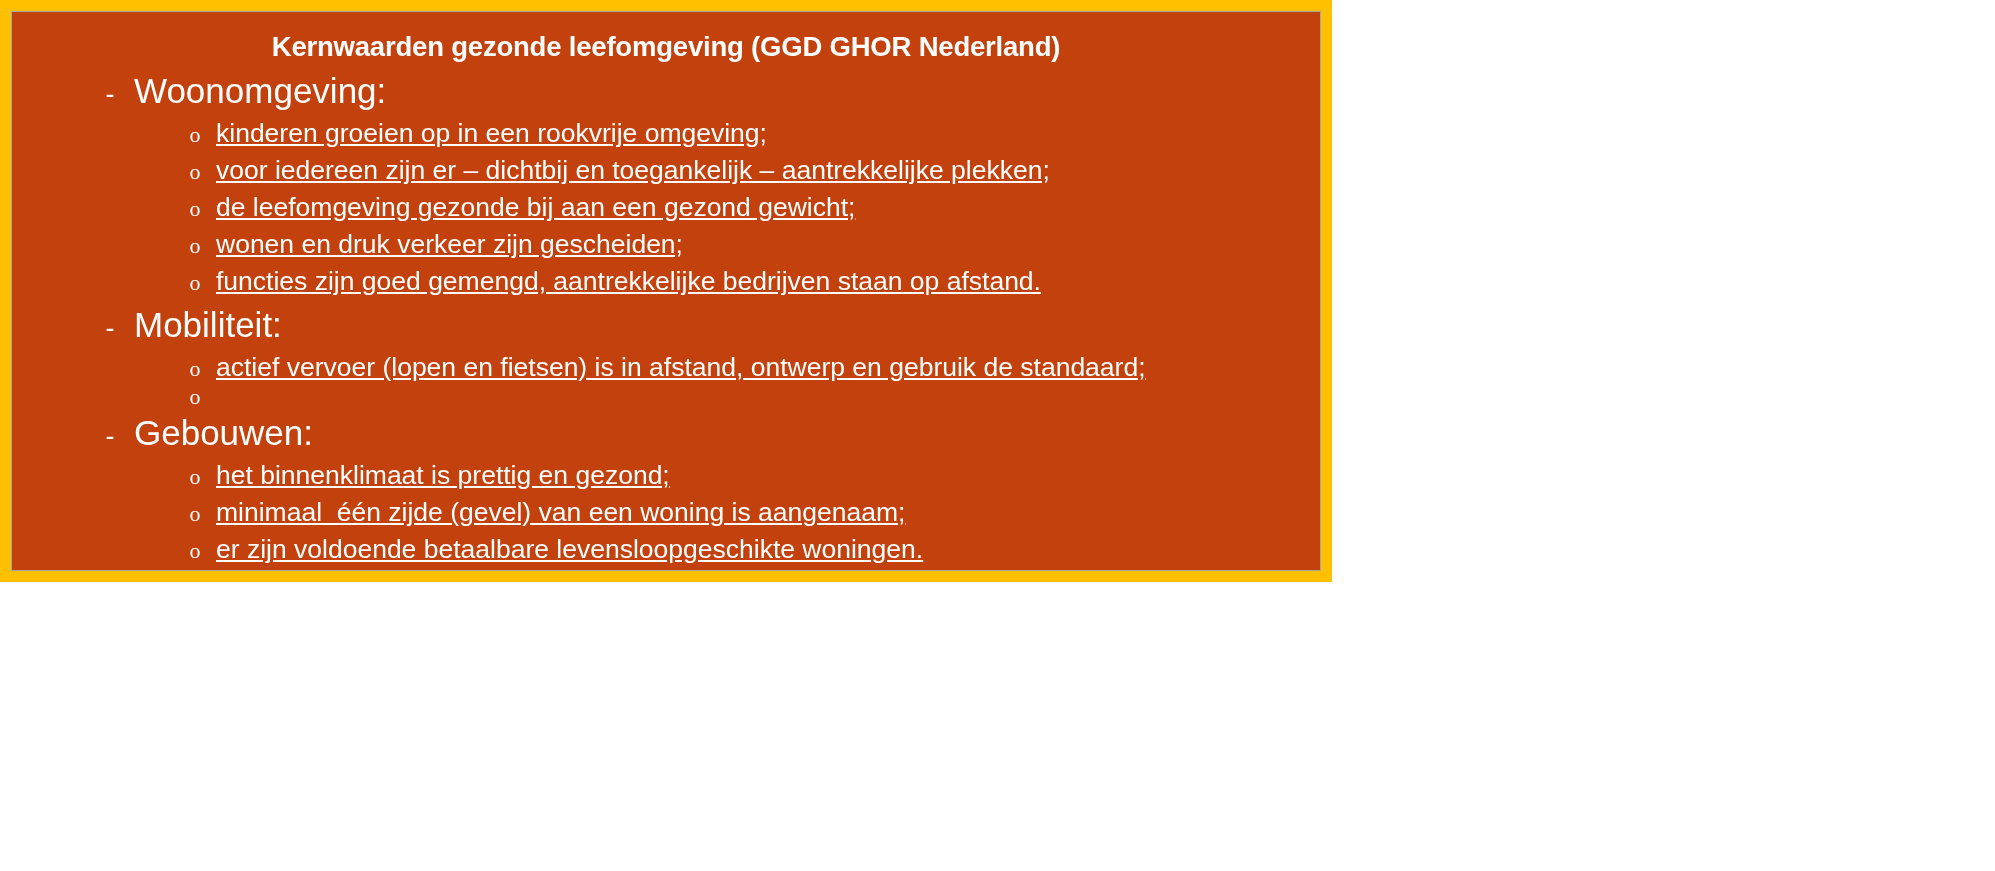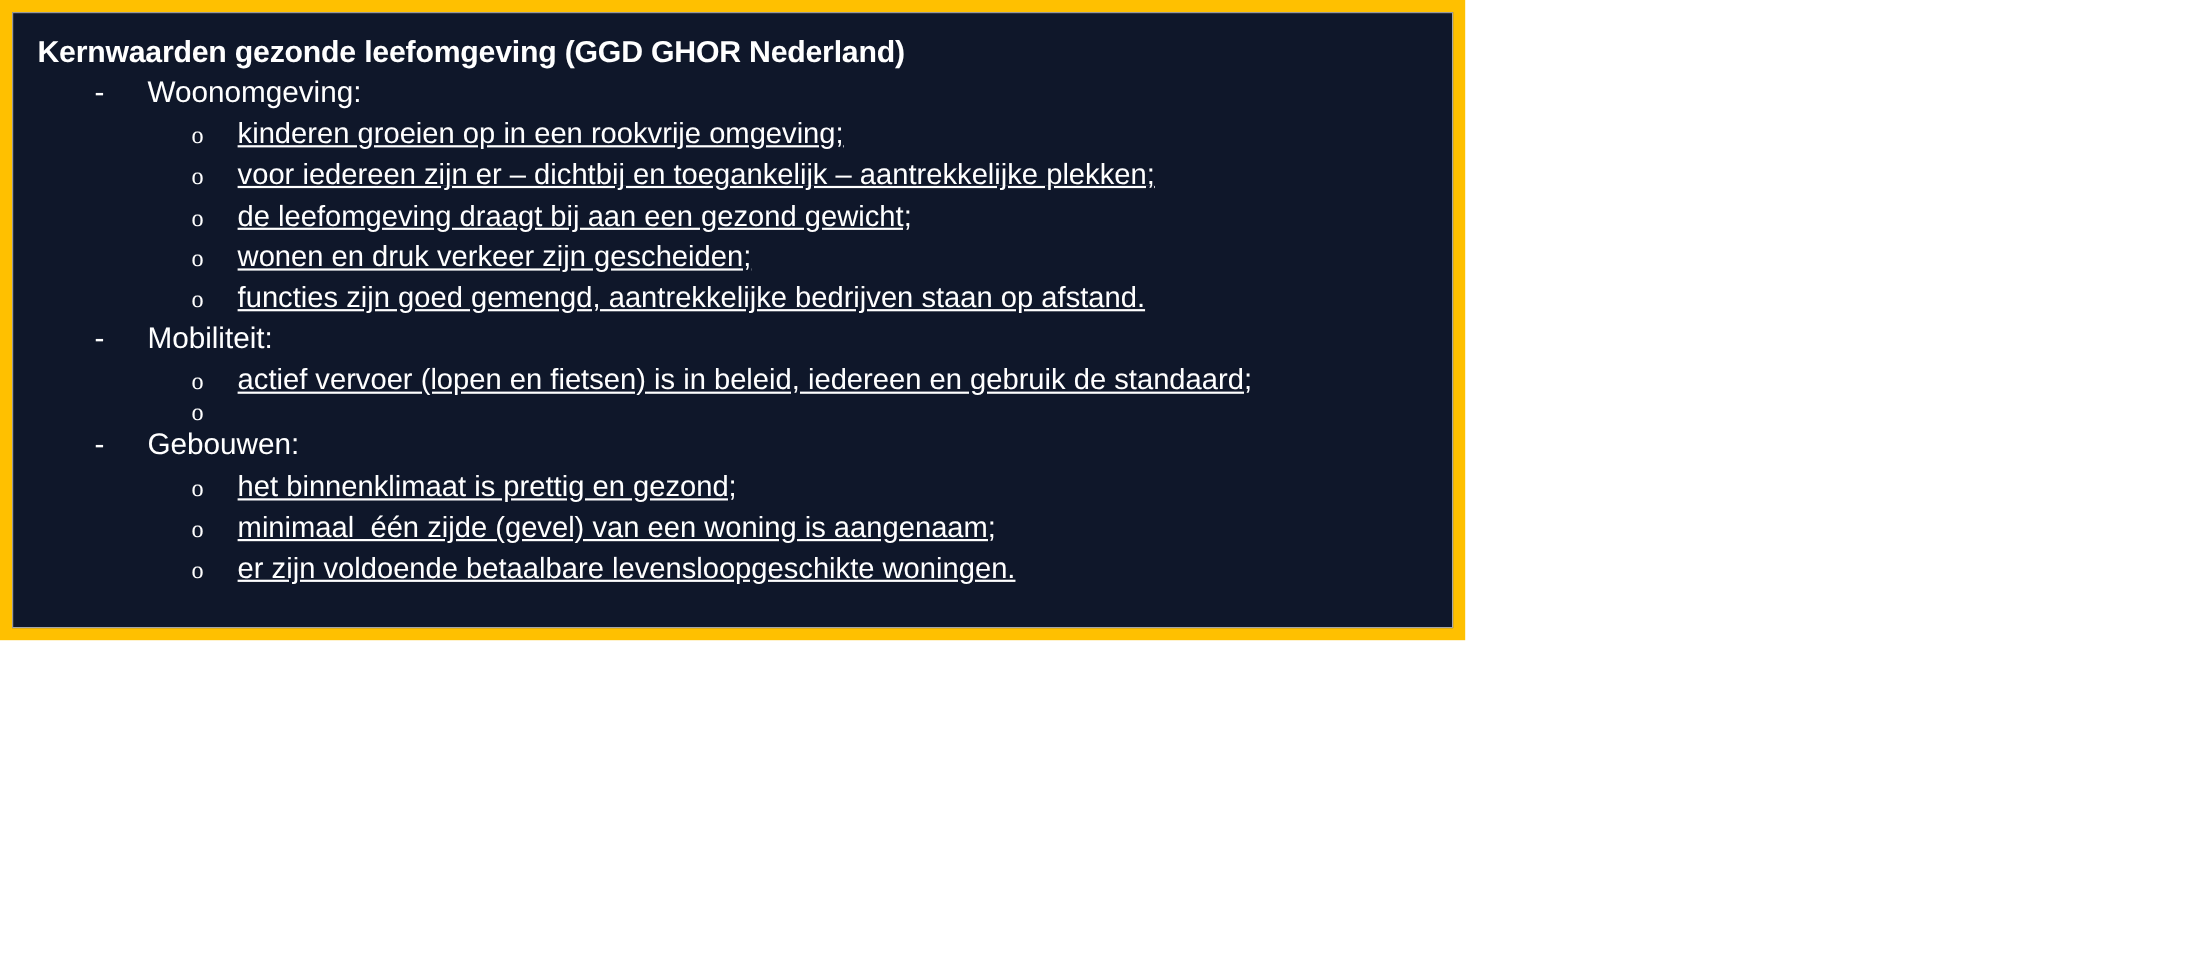--- a/index.html
+++ b/index.html
@@ -37,10 +37,11 @@
     box-sizing: border-box;
     width: 100%;
     height: 100%;
-    background: #0f172a;
+    background: #c2410c;
     border: 1px solid #A6A6A6;
     padding: 18px 22px 10px 22px;
     overflow: hidden;
+    text-align: center;
   }
 
   .box-title {

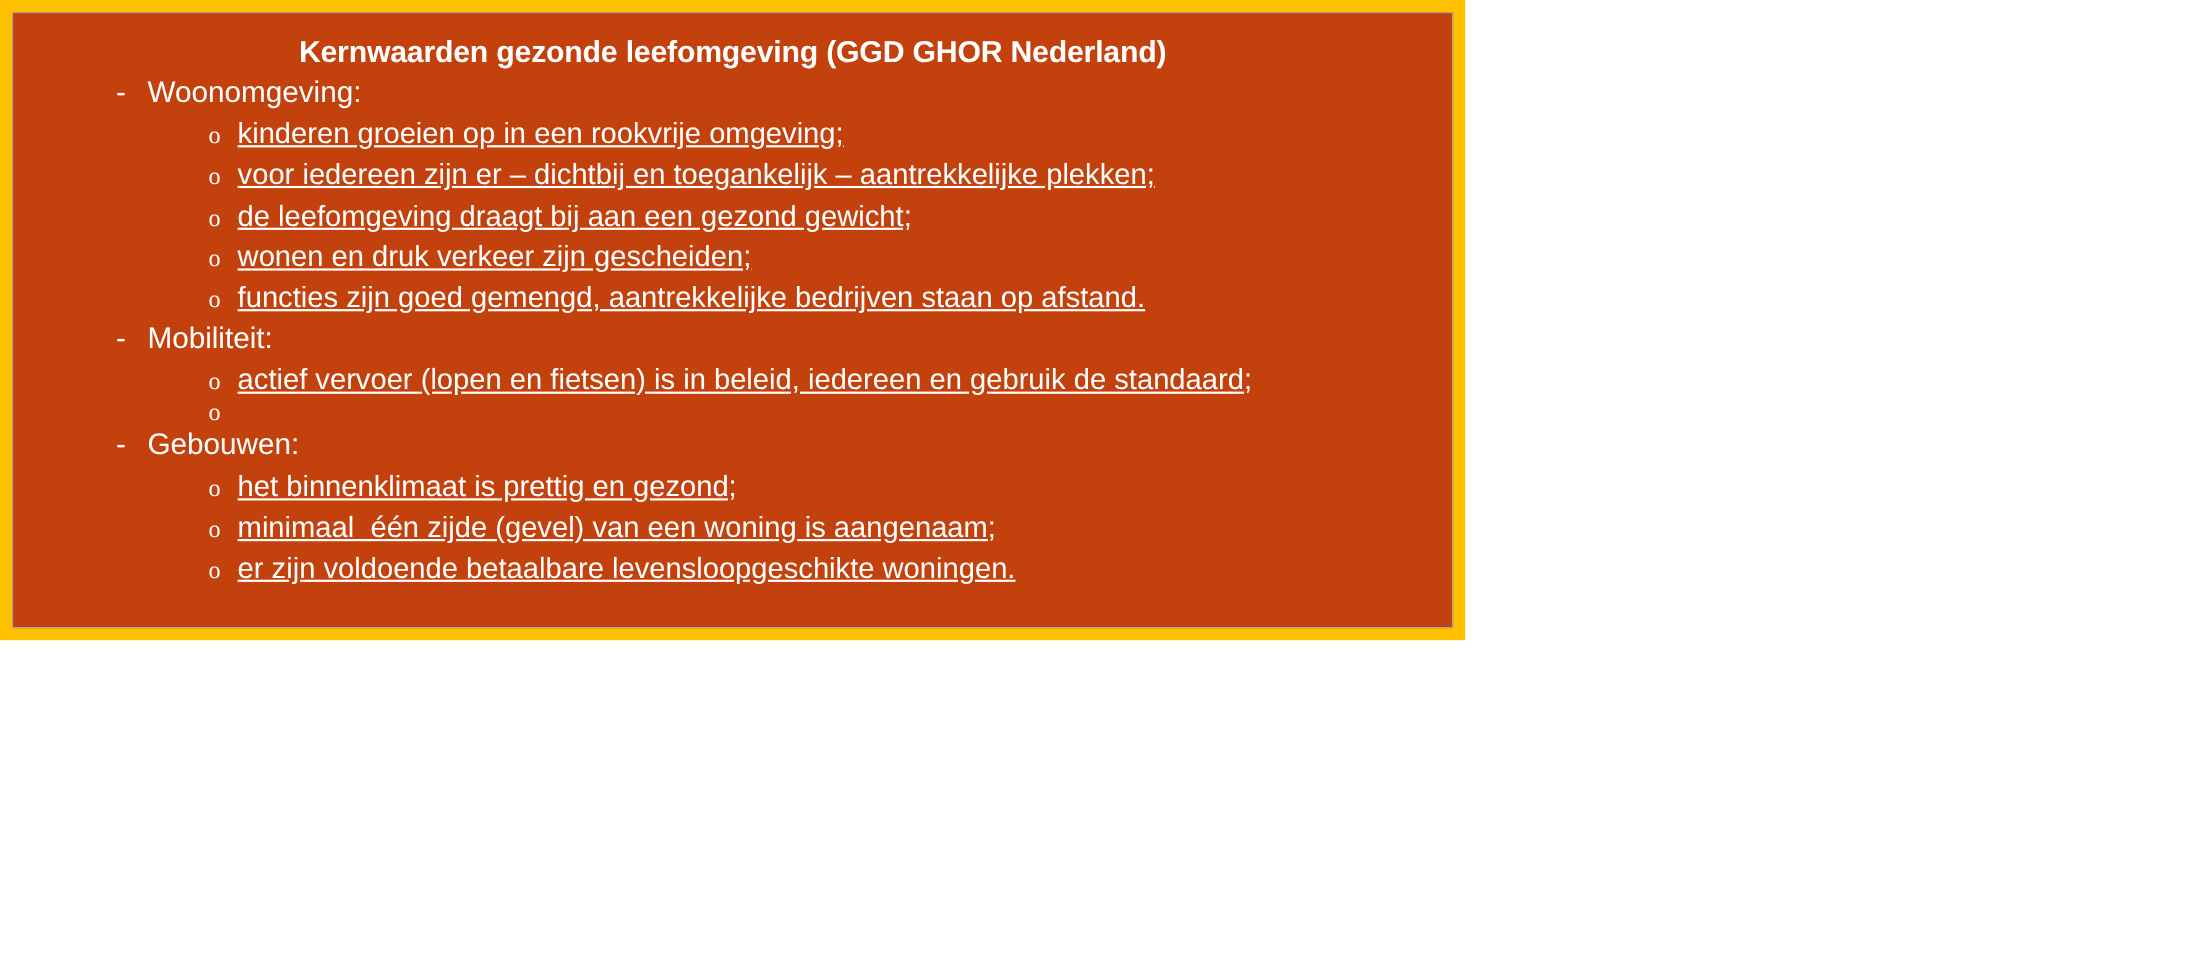--- a/index.html
+++ b/index.html
@@ -73,7 +73,7 @@
   }
   .lvl1-text {
     color: #FFFFFF;
-    font-size: 27px;
+    font-size: 35px;
   }
 
   .lvl2-row {

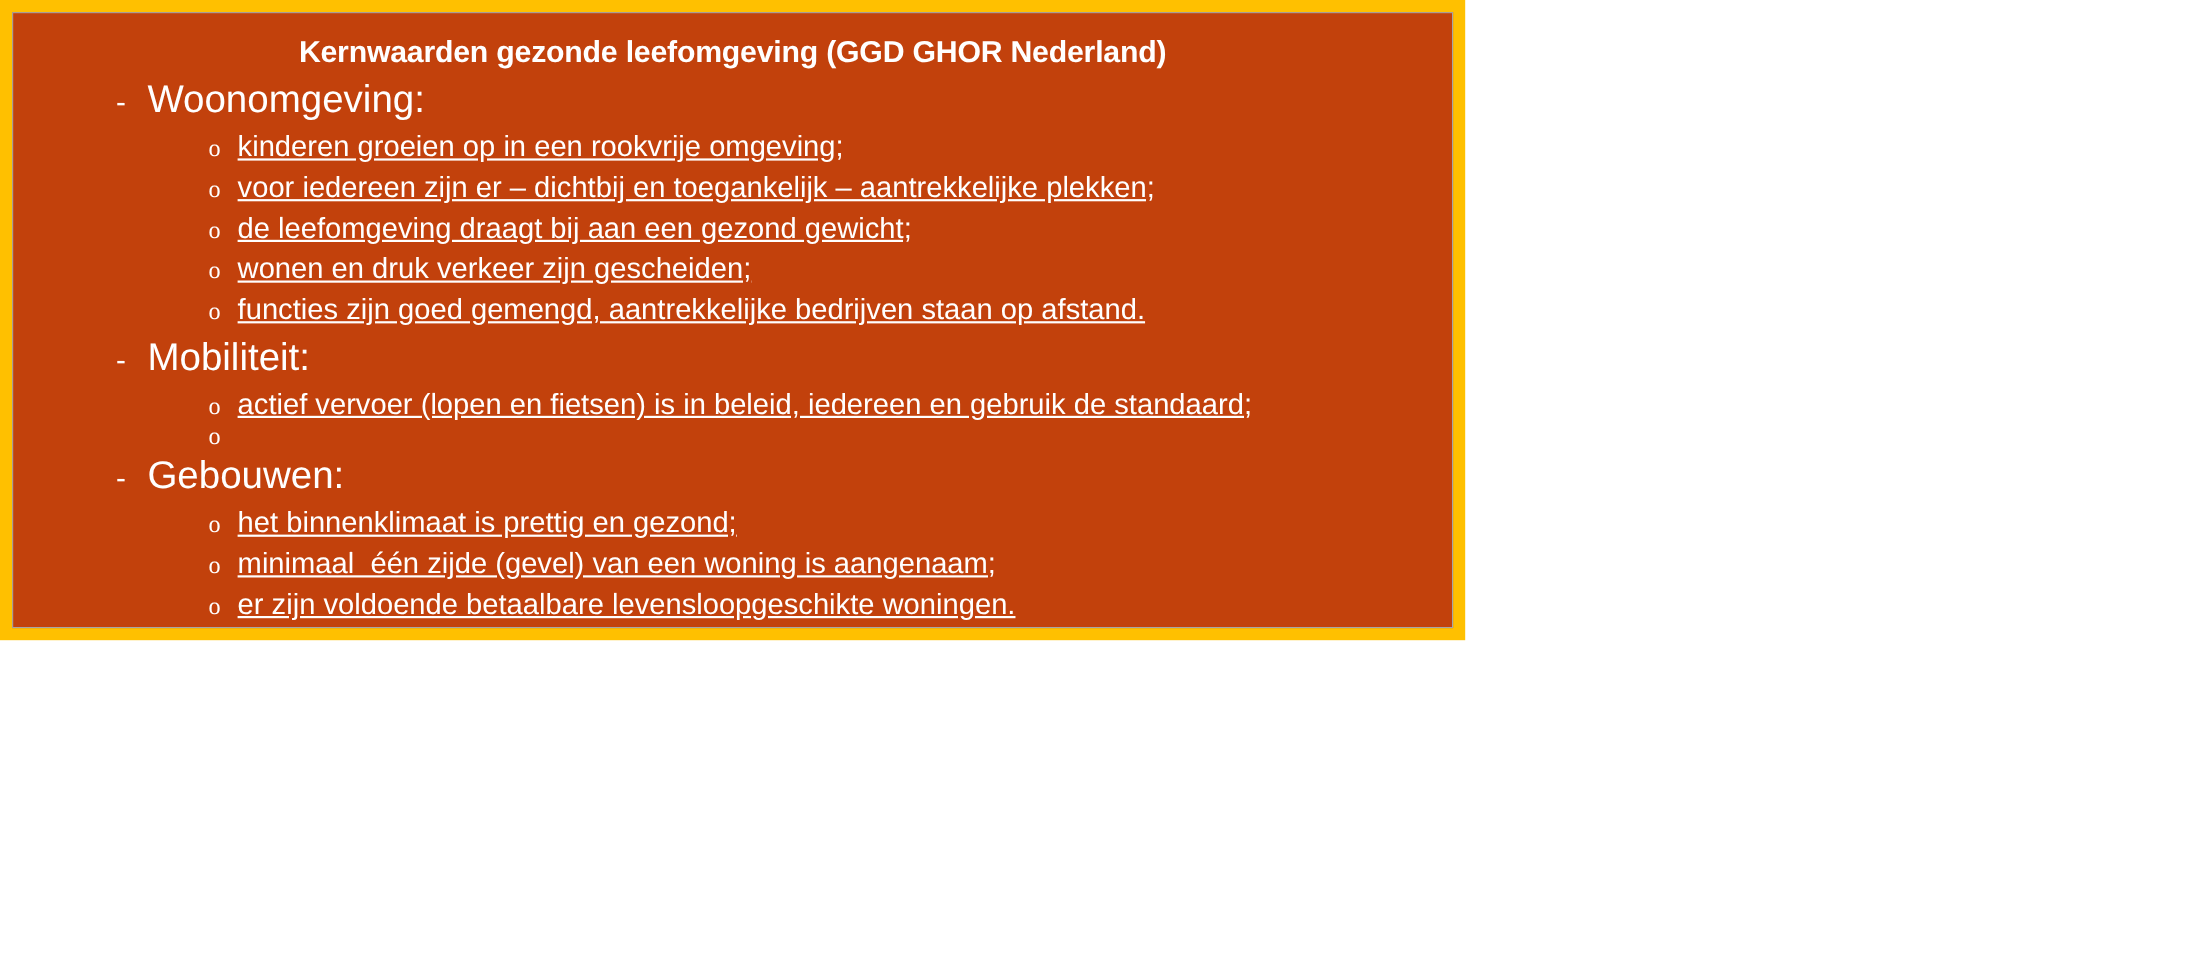--- a/index.html
+++ b/index.html
@@ -125,7 +125,7 @@
       </div>
       <div class="lvl2-row">
         <span class="lvl2-marker">o</span>
-        <span class="lvl2-text">de leefomgeving draagt bij aan een gezond gewicht;</span>
+        <span class="lvl2-text">de leefomgeving gezonde bij aan een gezond gewicht;</span>
       </div>
       <div class="lvl2-row">
         <span class="lvl2-marker">o</span>

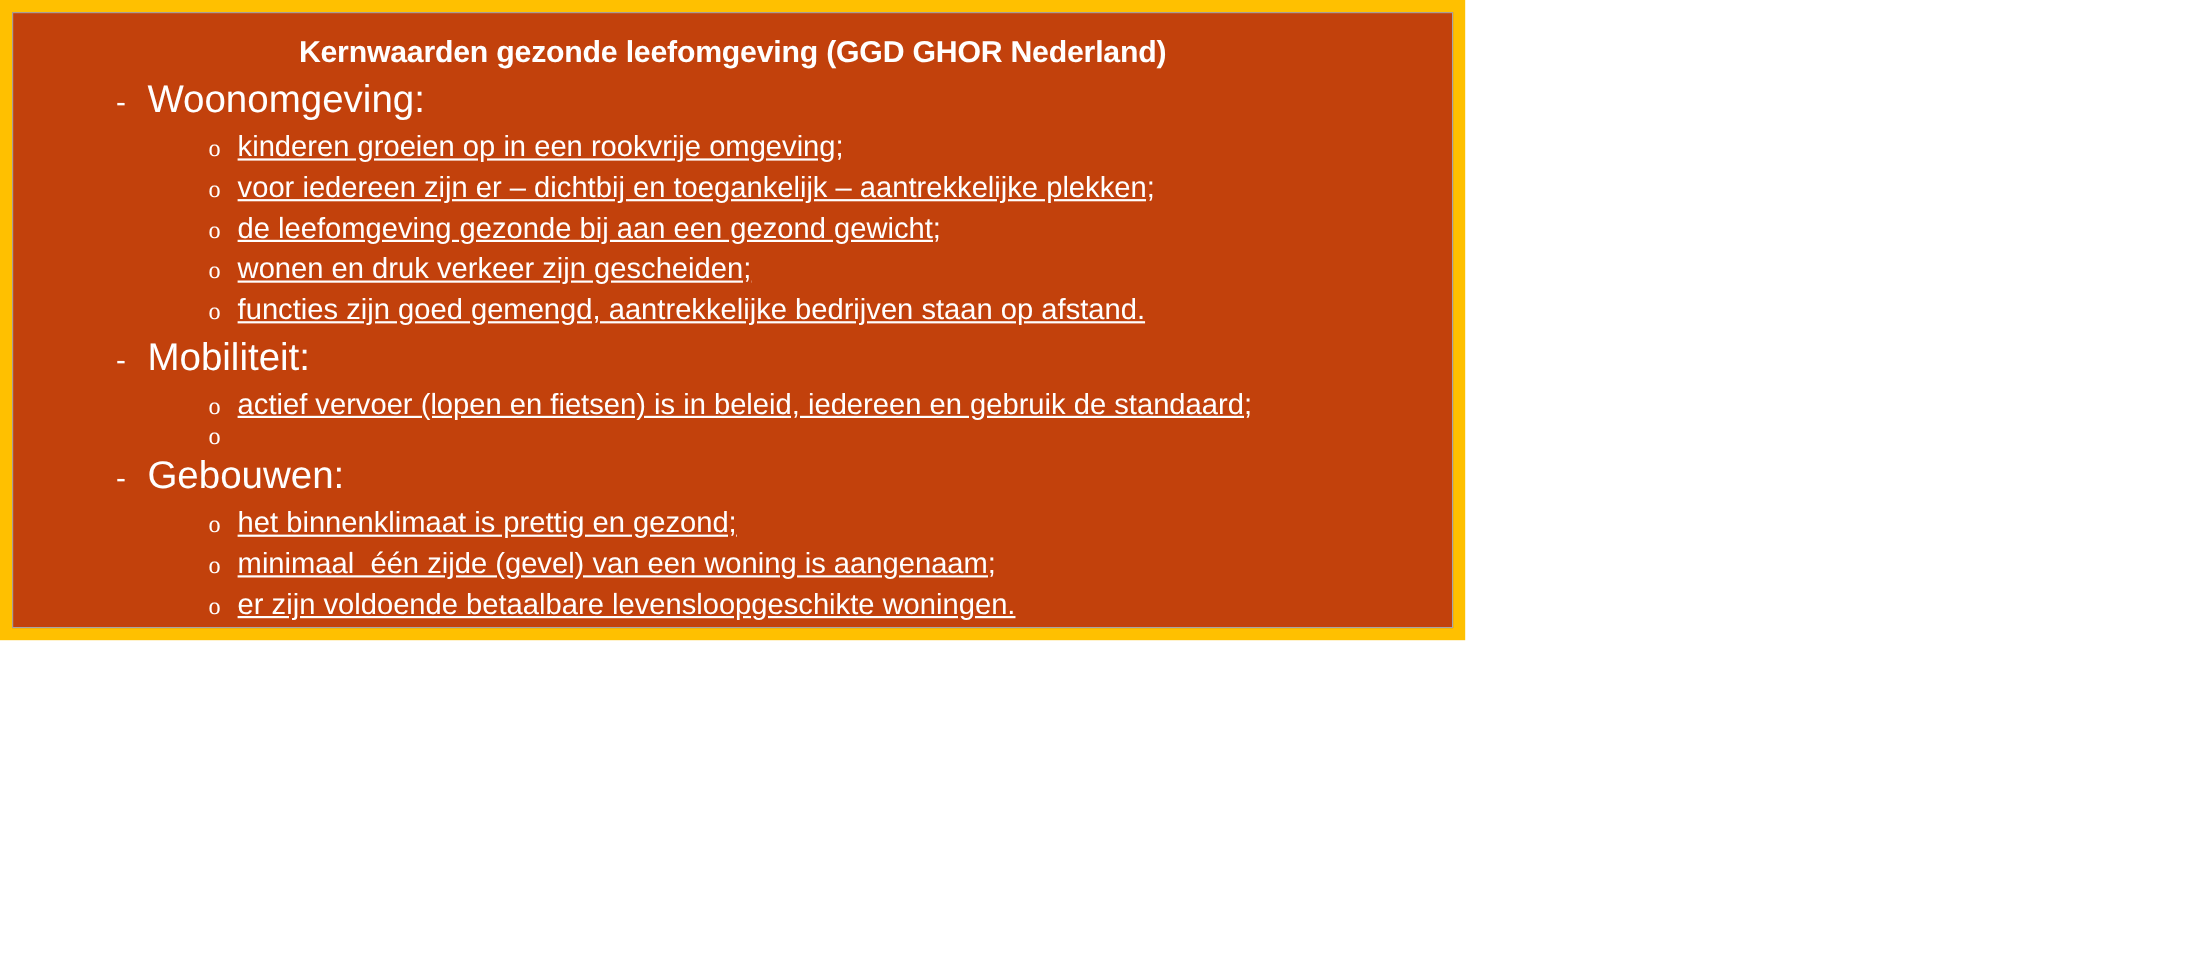--- a/index.html
+++ b/index.html
@@ -143,7 +143,7 @@
 
       <div class="lvl2-row">
         <span class="lvl2-marker">o</span>
-        <span class="lvl2-text">actief vervoer (lopen en fietsen) is in beleid, iedereen en gebruik de standaard;</span>
+        <span class="lvl2-text">actief vervoer (lopen en fietsen) is in afstand, ontwerp en gebruik de standaard;</span>
       </div>
       <div class="lvl2-row">
         <span class="lvl2-marker">o</span>

